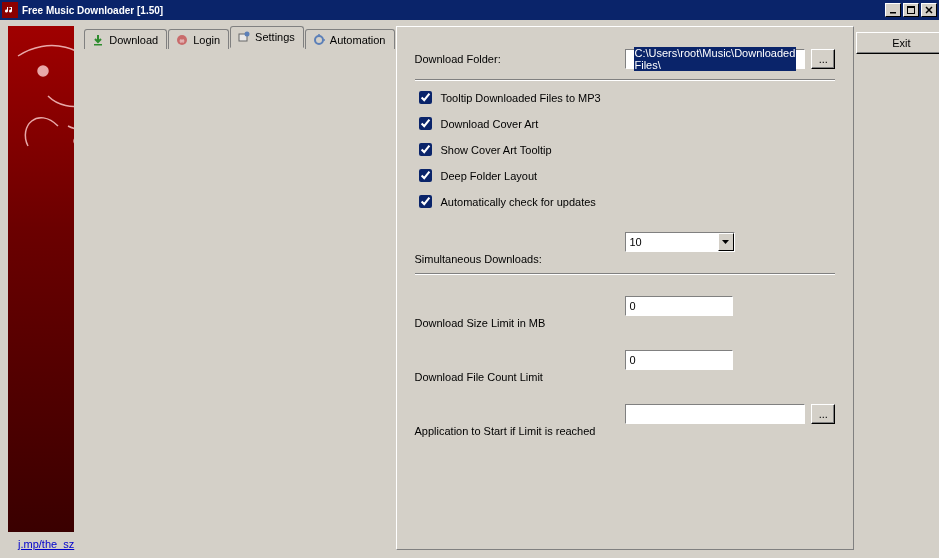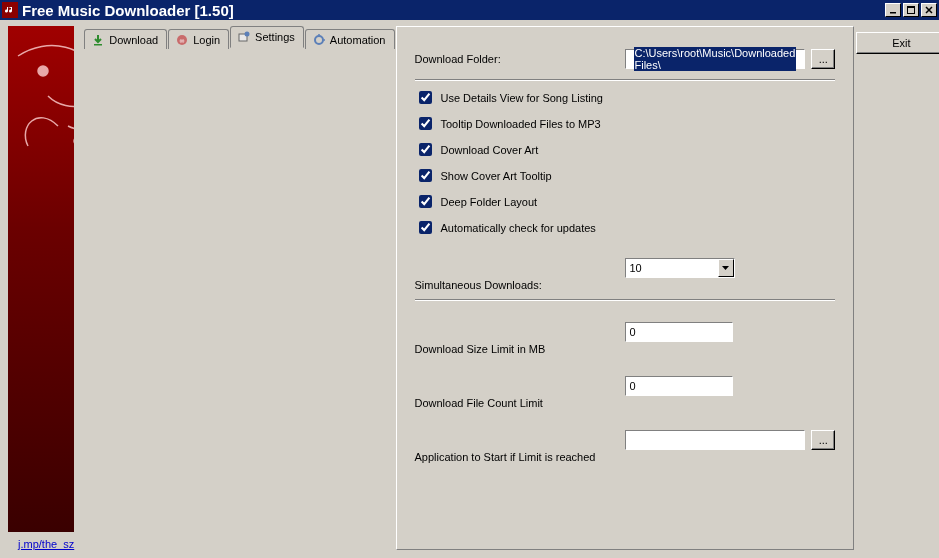--- a/index.html
+++ b/index.html
@@ -30,7 +30,7 @@
     color: #fff;
     font-size: 9px;
   }
-  .titlebar .title { flex: 1; font-weight: bold; font-size: 15px; }
+  .titlebar .title { flex: 1; font-weight: bold; font-size: 10px; }
   .titlebar .wbtn {
     width: 16px; height: 14px;
     background: #d4d0c8;

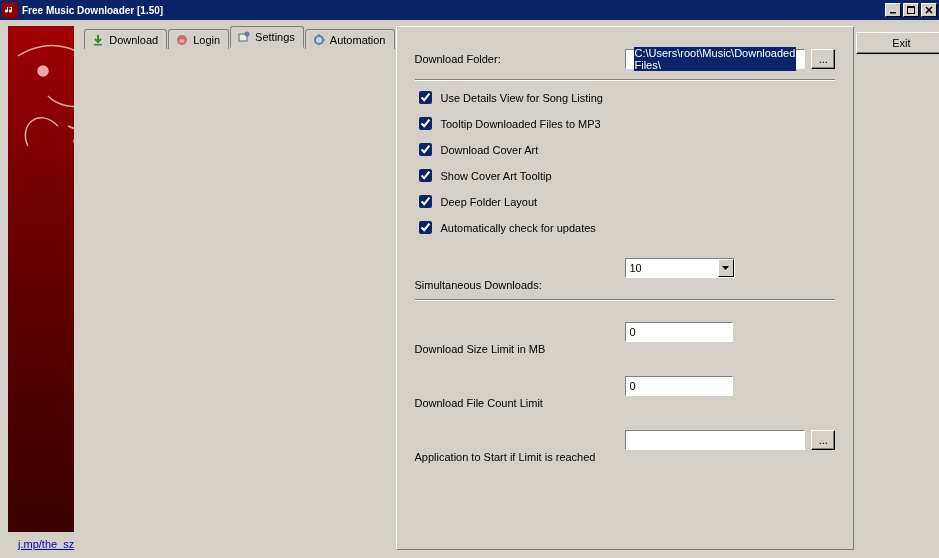--- a/index.html
+++ b/index.html
@@ -333,10 +333,6 @@
 
       <label class="chk">
         <input type="checkbox" checked="" style="">
-        <span>Use Details View for Song Listing</span>
-      </label>
-      <label class="chk">
-        <input type="checkbox" checked="" style="">
         <span>Tooltip Downloaded Files to MP3</span>
       </label>
       <label class="chk">

